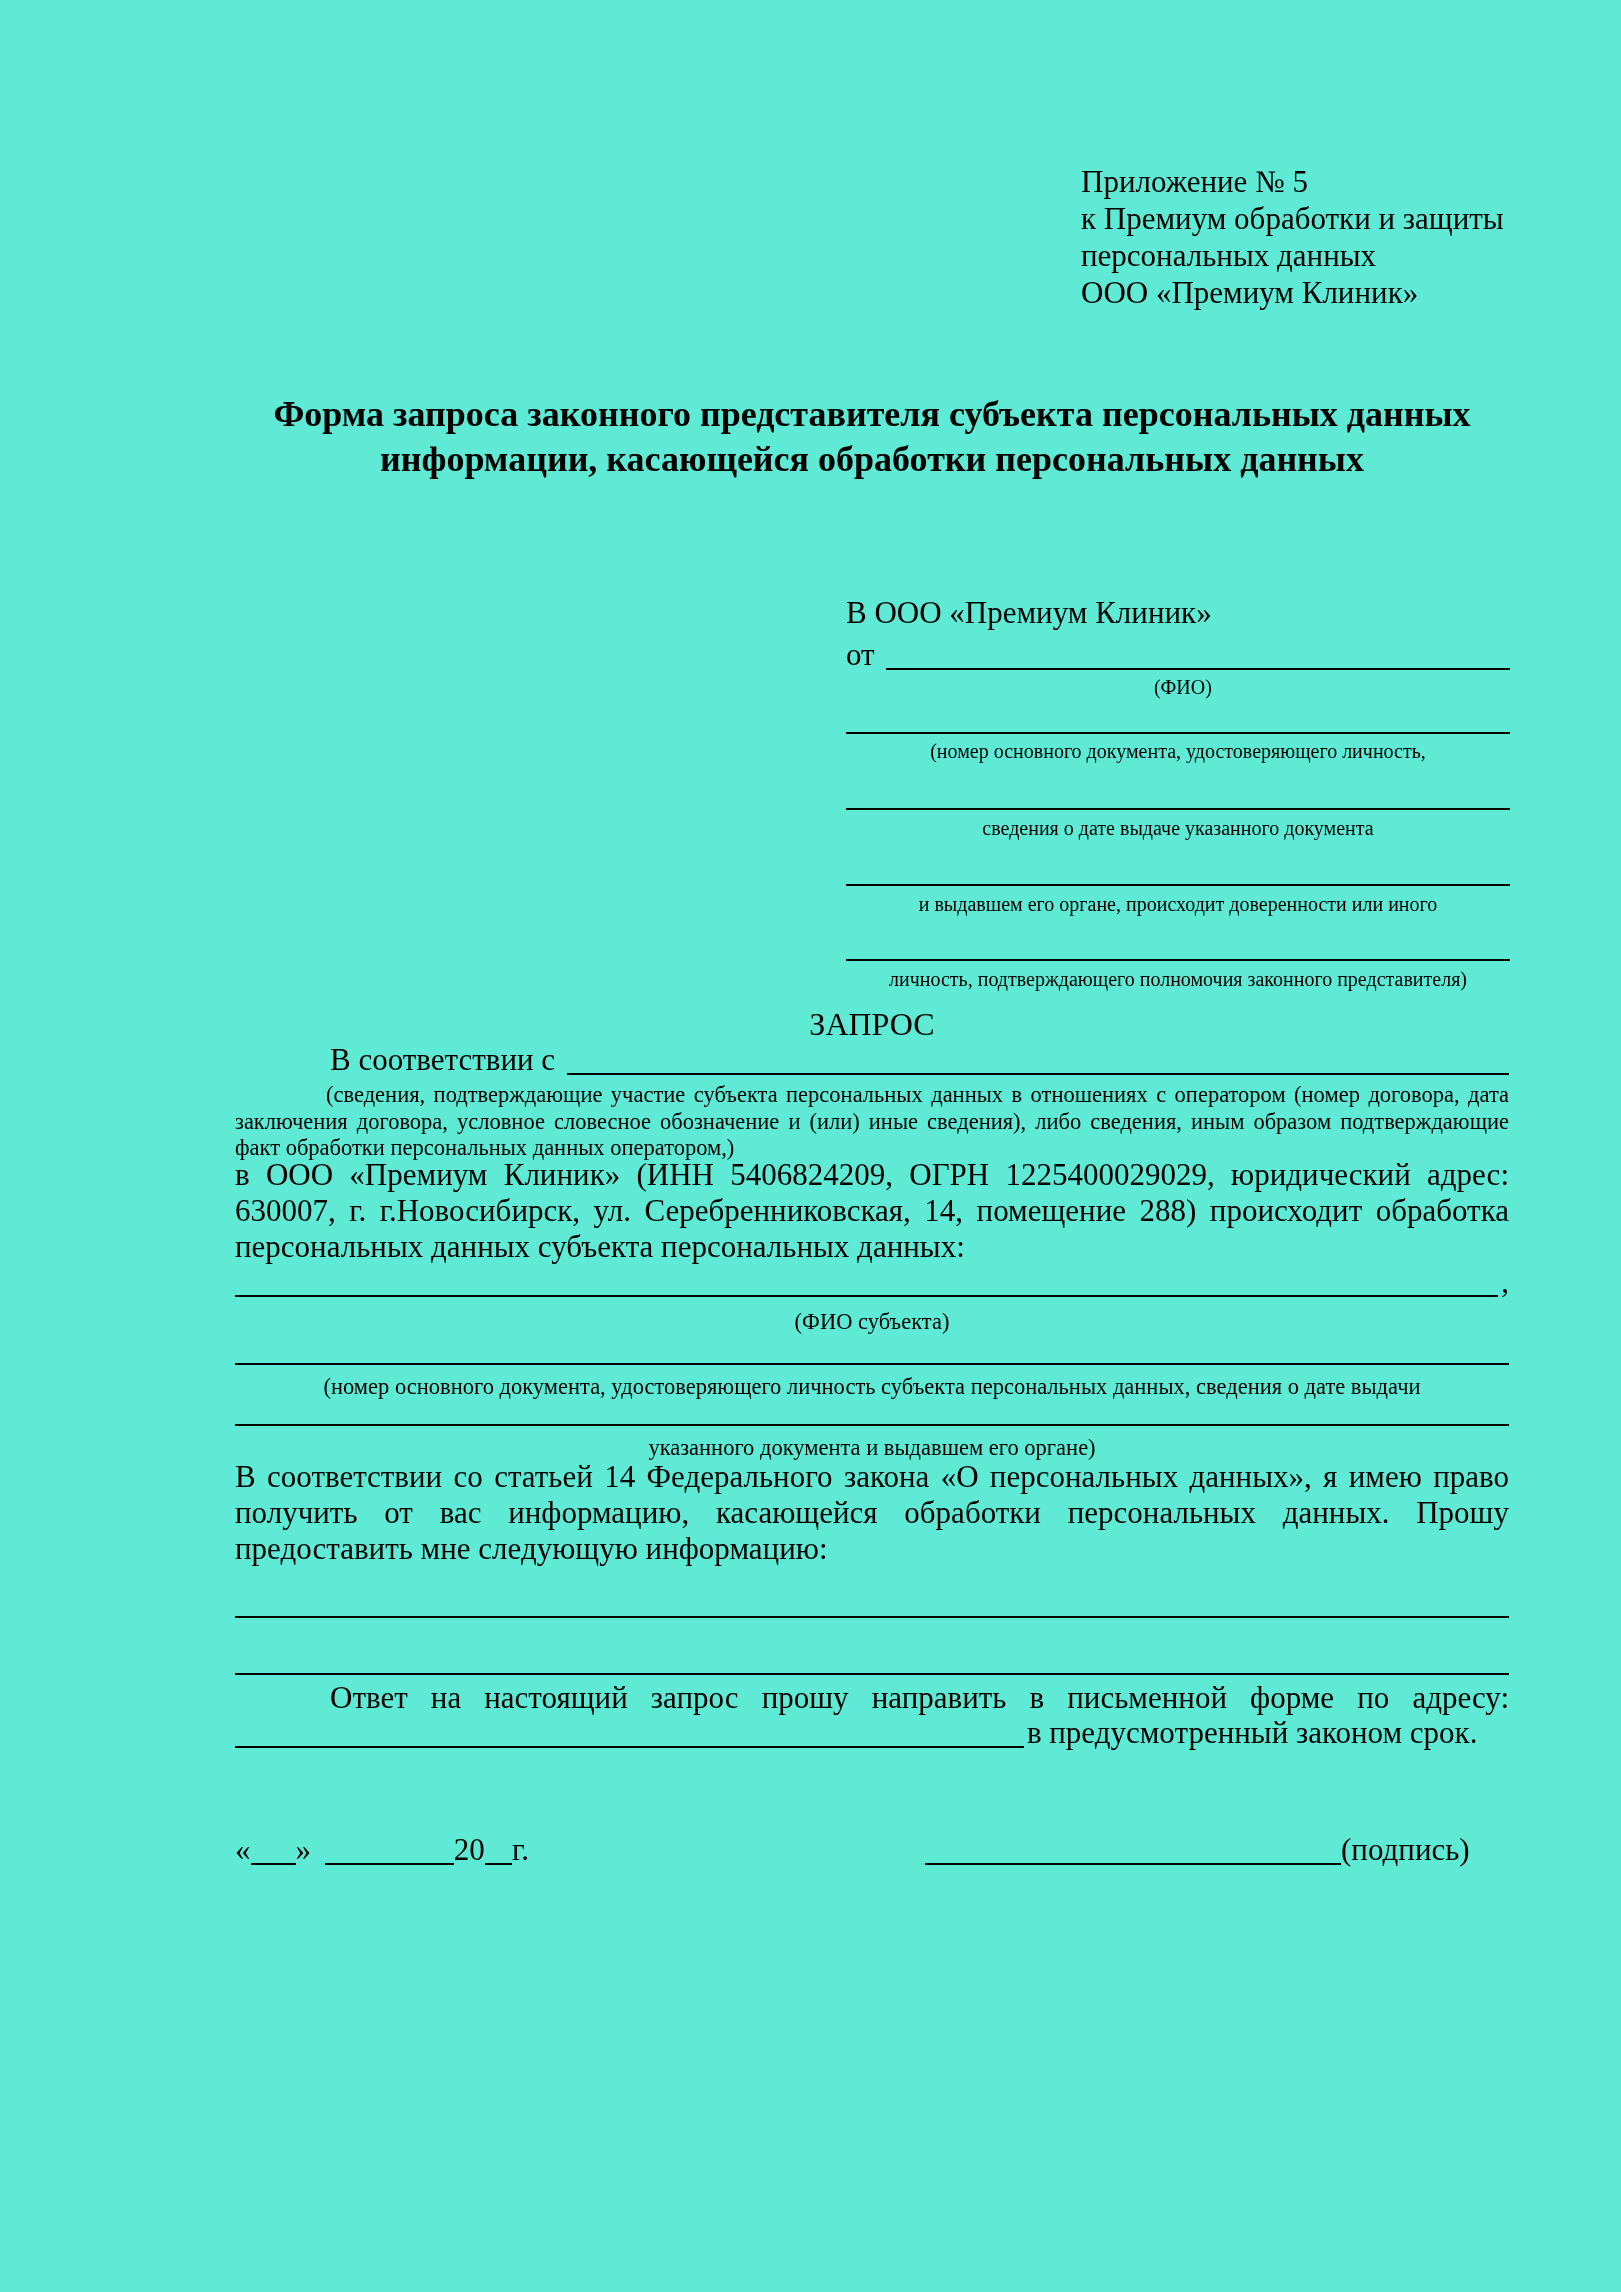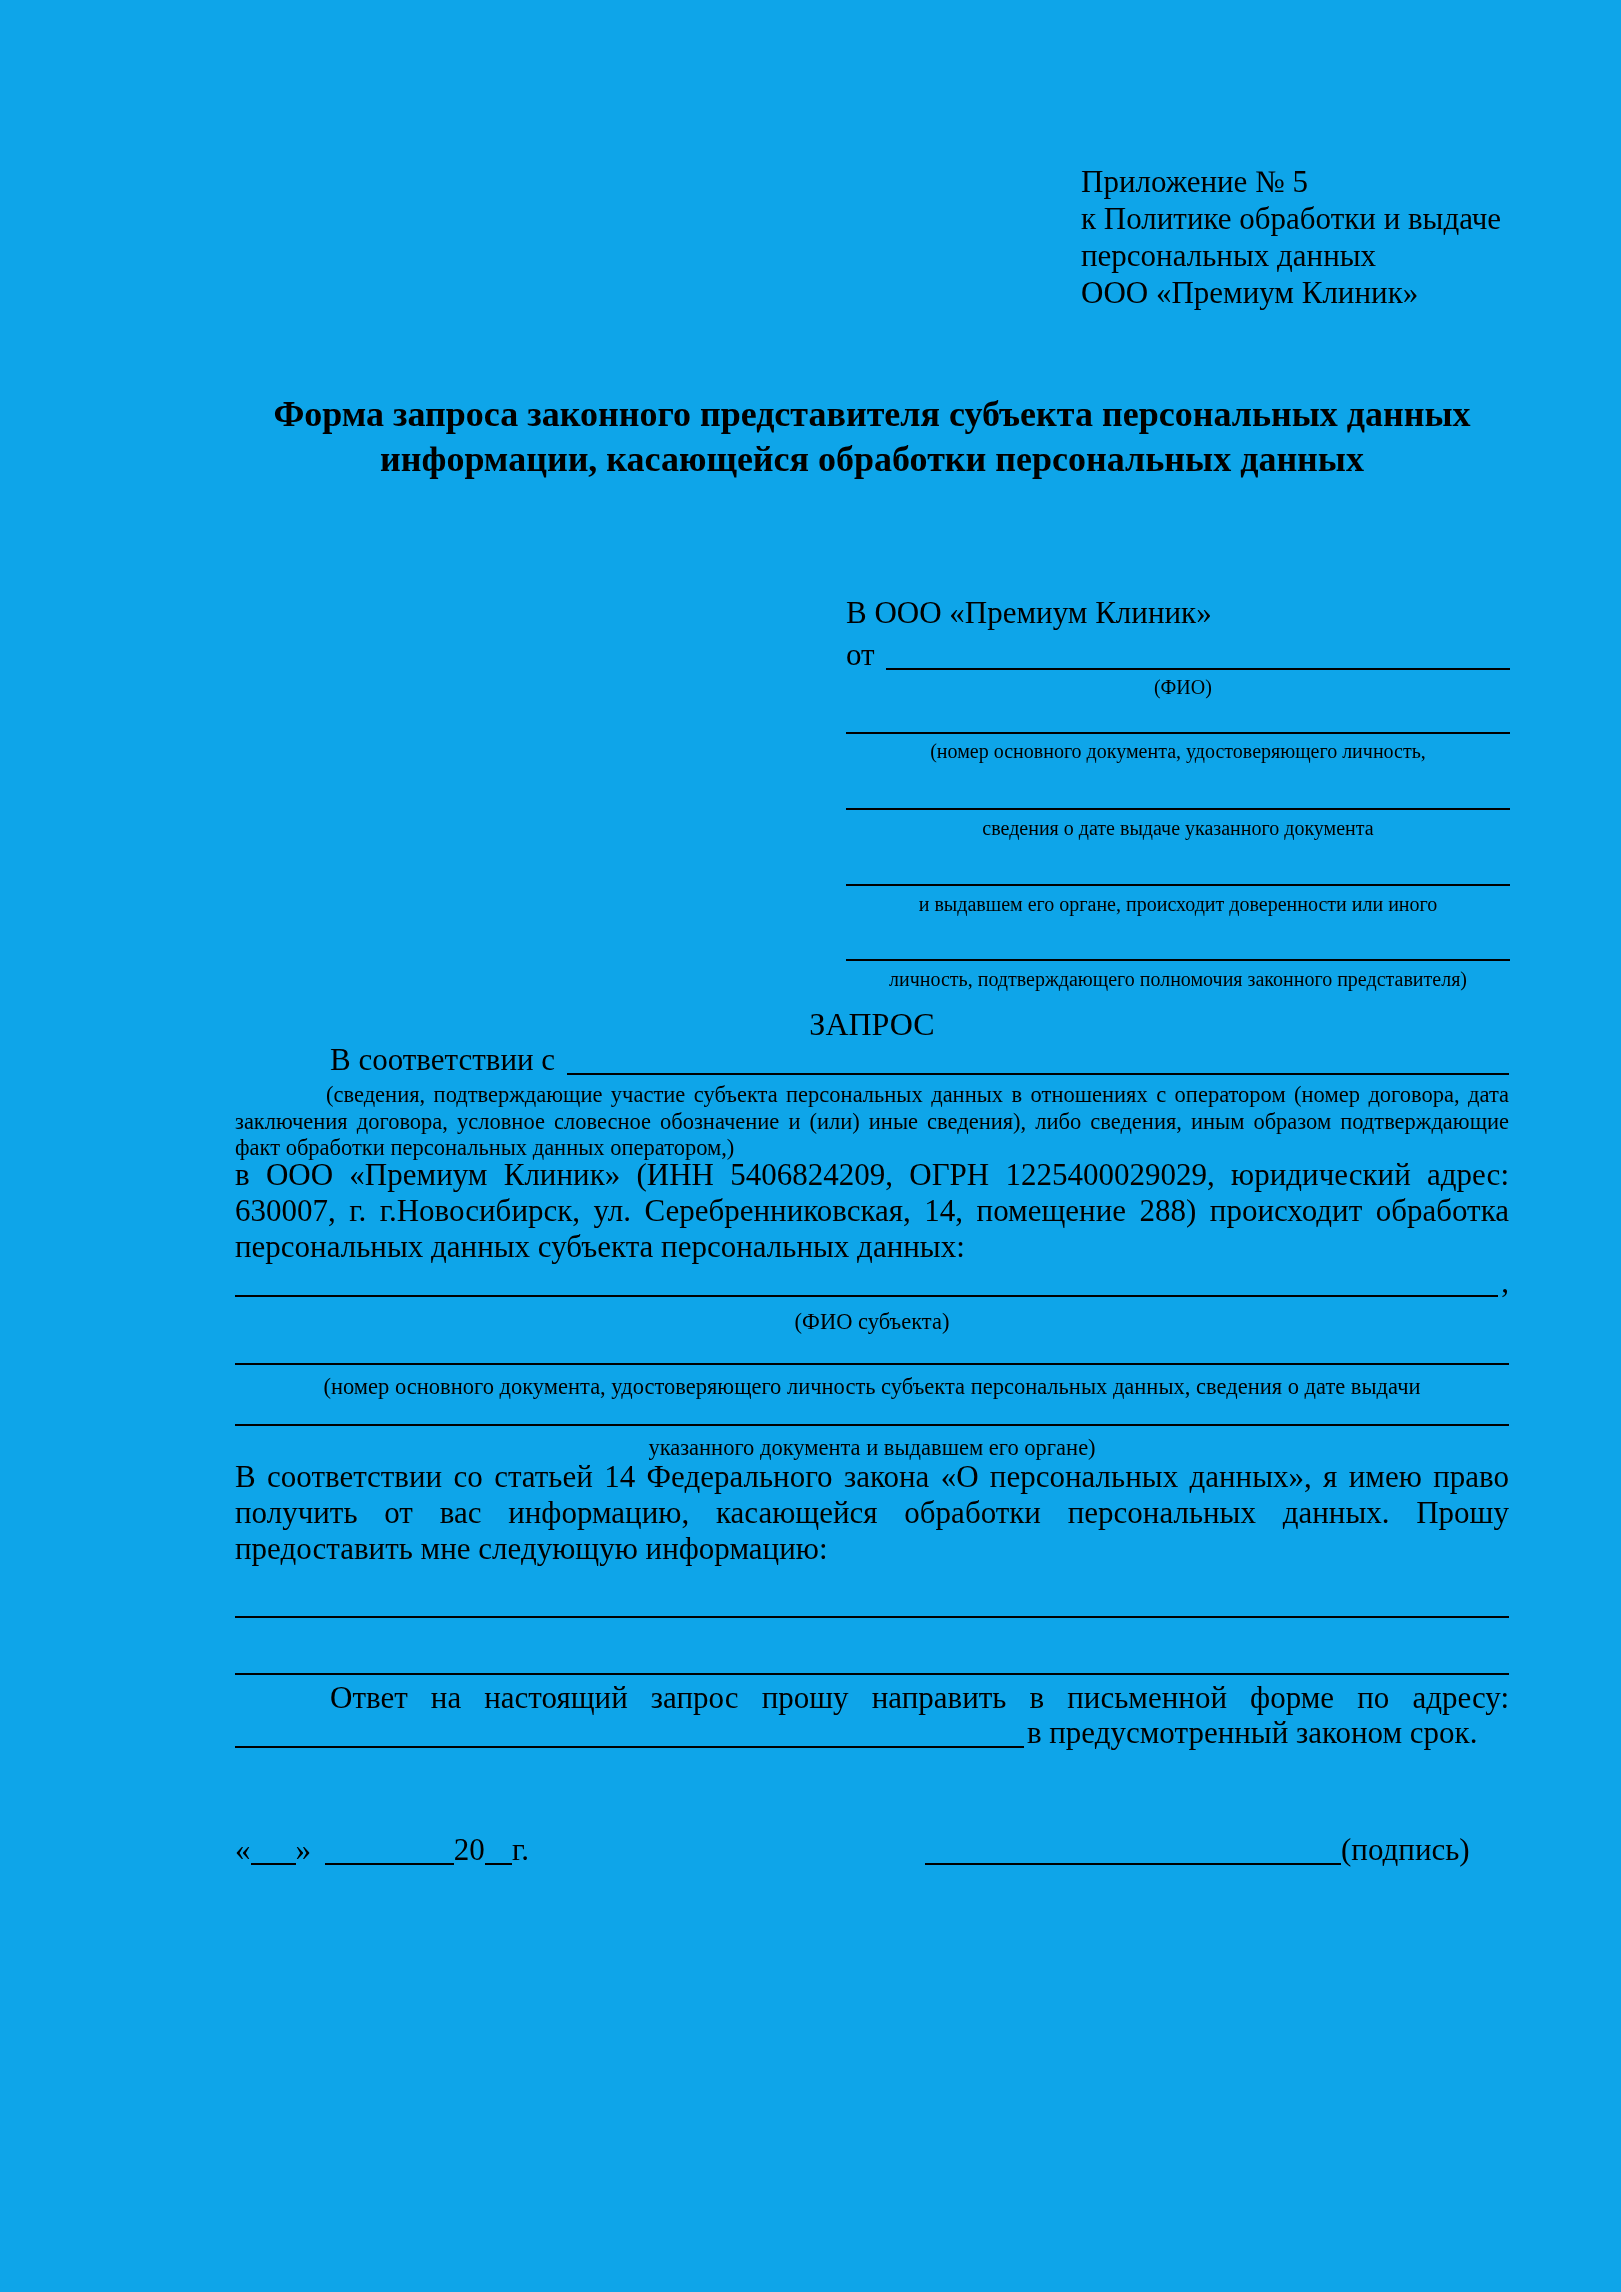--- a/index.html
+++ b/index.html
@@ -7,7 +7,7 @@
     position: relative;
     width: 1621px;
     height: 2293px;
-    background: #0ea5e9;
+    background: #5eead4;
     color: #000000;
     font-family: "Liberation Serif", "DejaVu Serif", serif;
     overflow: hidden;

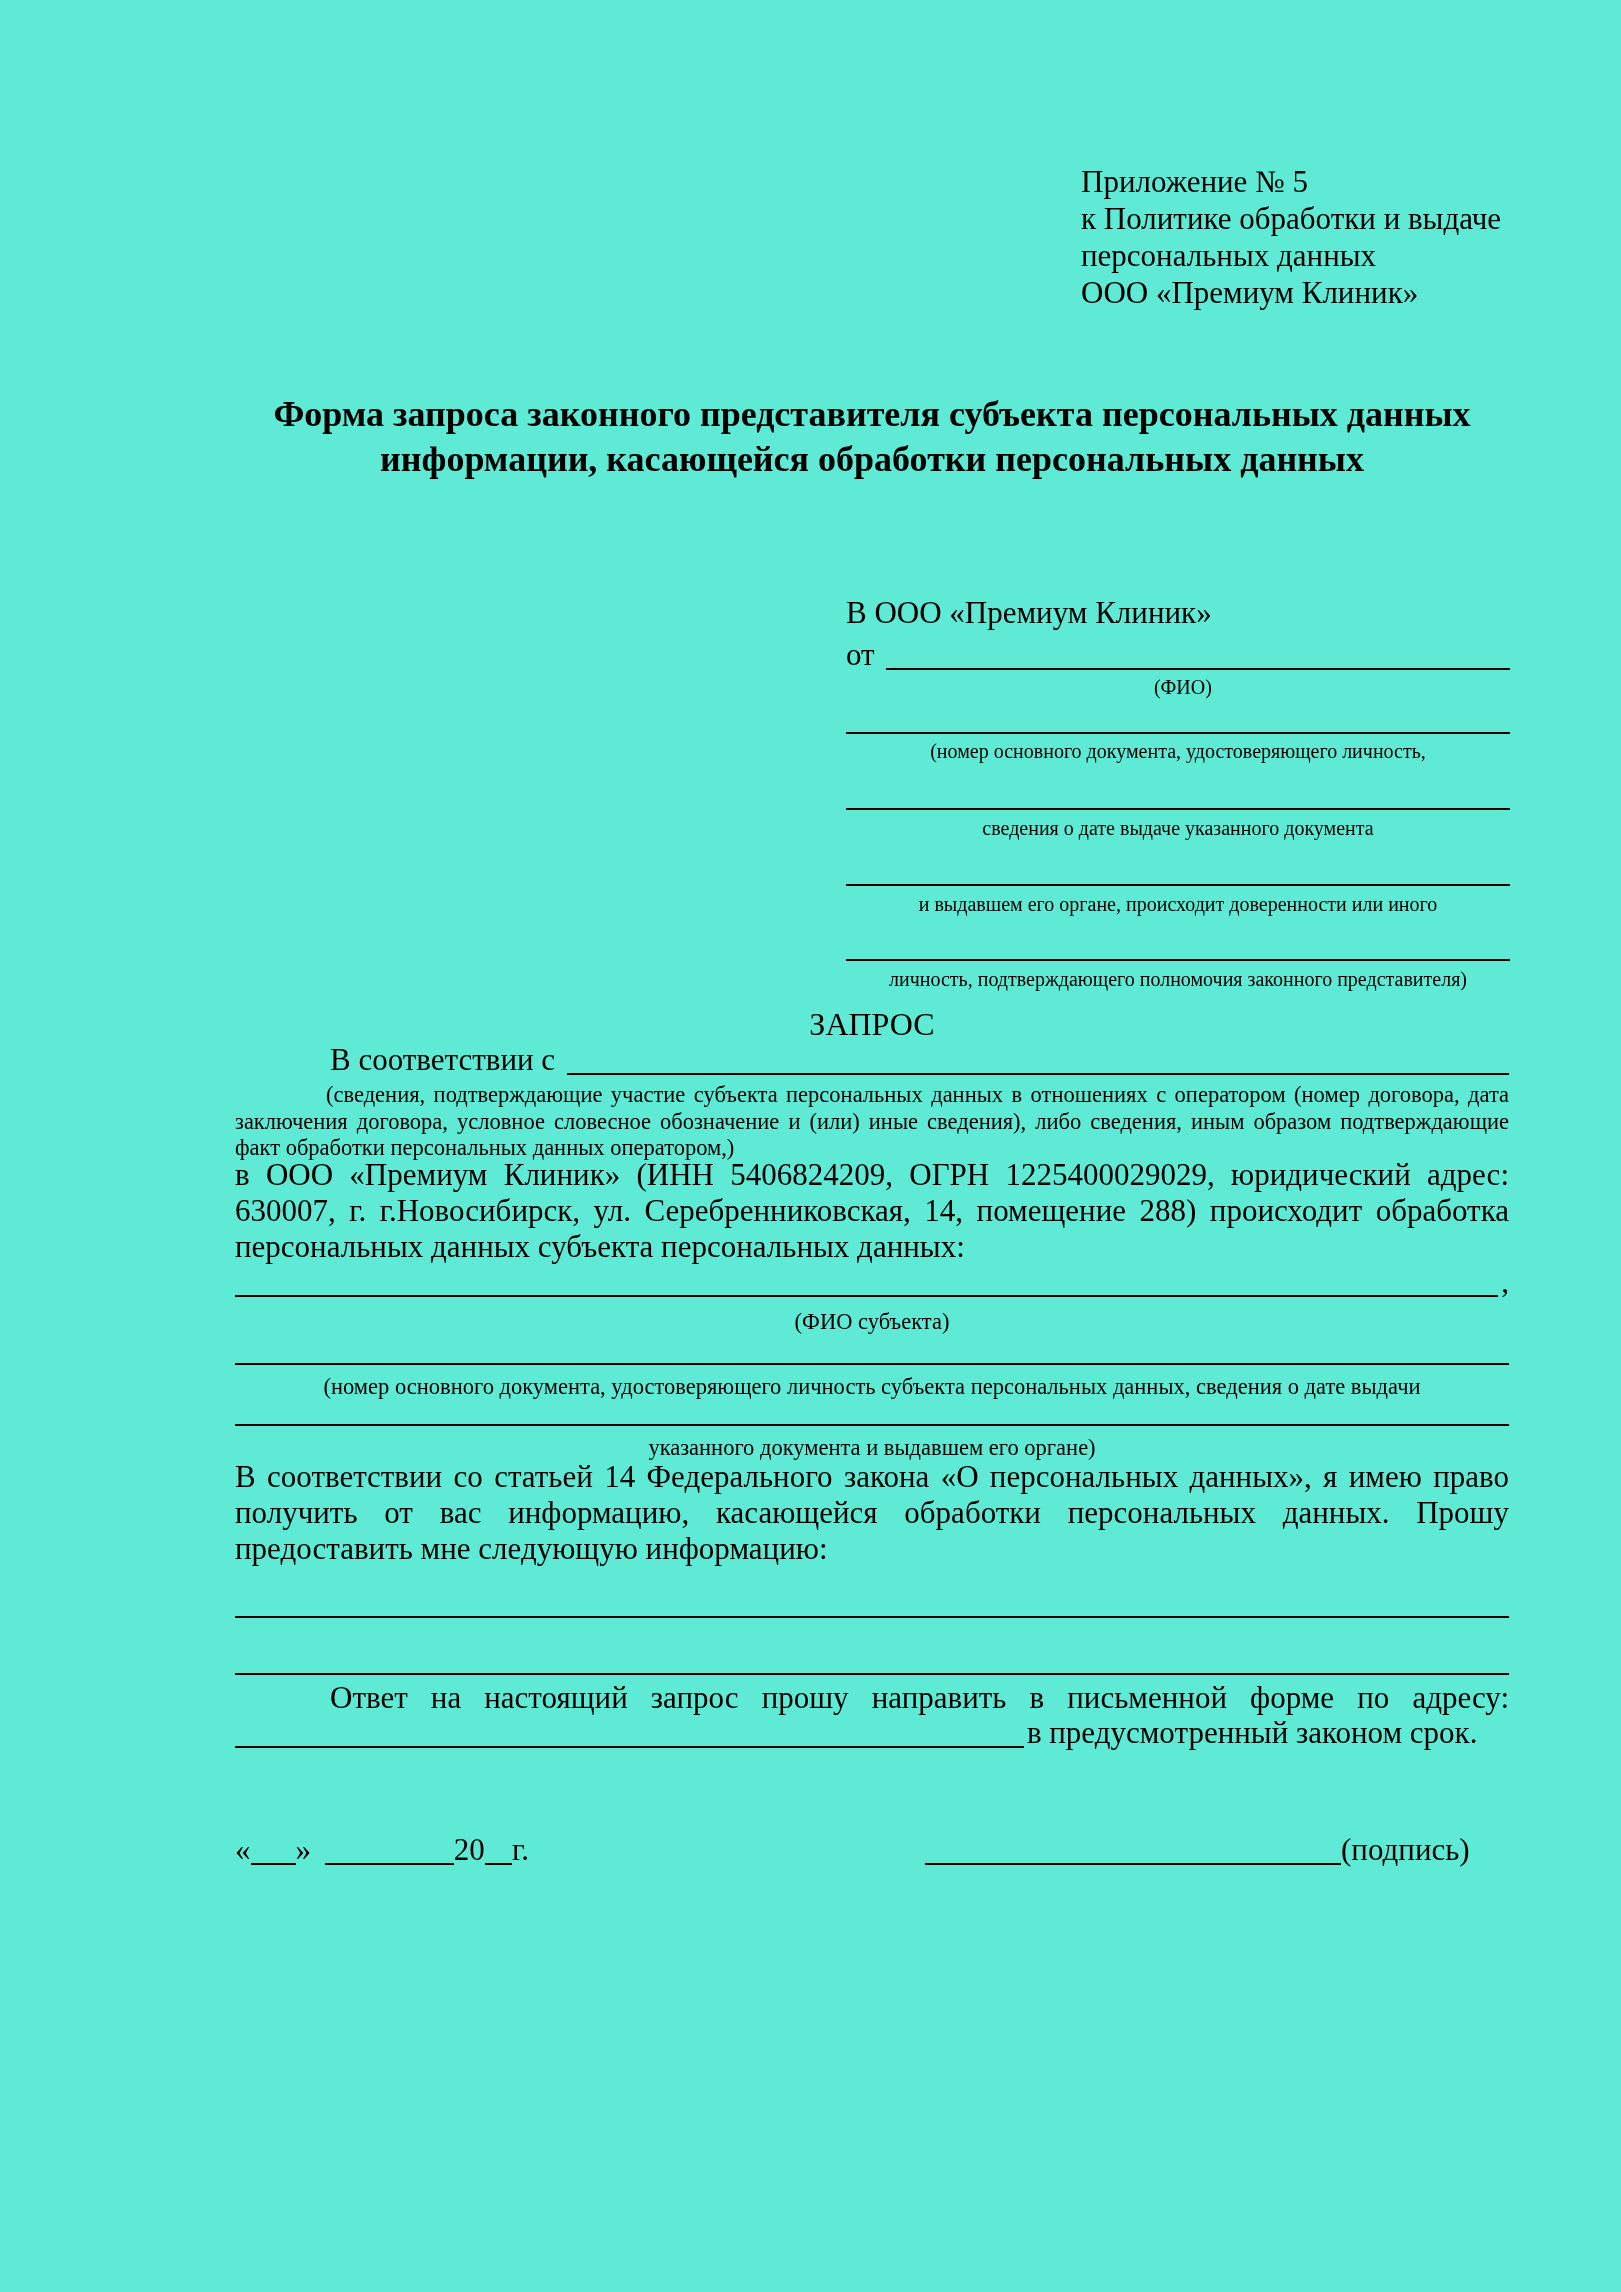--- a/index.html
+++ b/index.html
@@ -84,7 +84,7 @@
 
   <div class="abs appendix">
     <div>Приложение № 5</div>
-    <div>к Политике обработки и выдаче</div>
+    <div>к Премиум обработки и защиты</div>
     <div>персональных данных</div>
     <div>ООО «Премиум Клиник»</div>
   </div>

